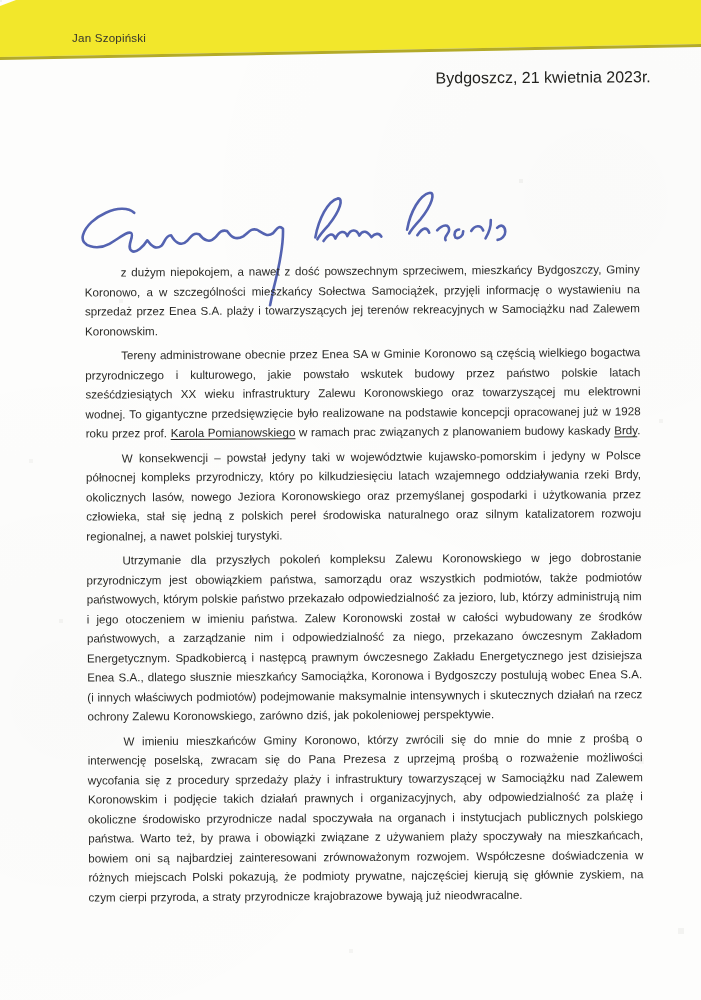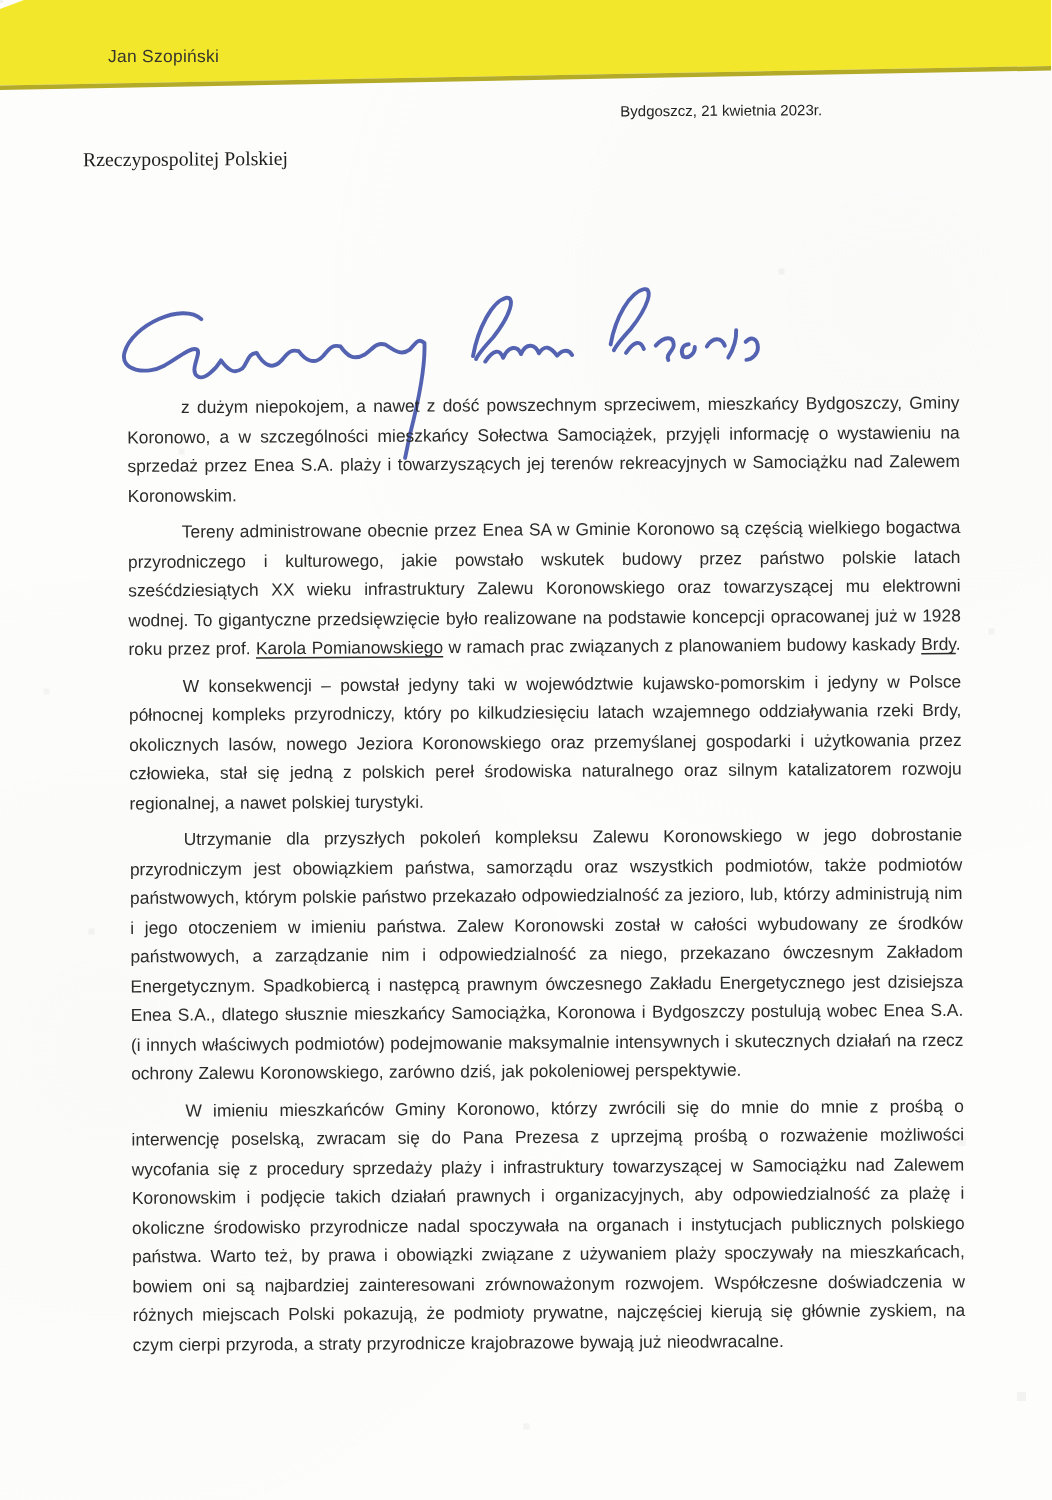--- a/index.html
+++ b/index.html
@@ -26,7 +26,7 @@
     clip-path:polygon(0 57px, 701px 44px, 701px 47px, 0 60px);}
   .band-name{position:absolute;left:72px;top:31px;font-size:11.6px;color:#35352e;letter-spacing:.2px;}
   .doc{position:absolute;inset:0;transform:rotate(-0.35deg);transform-origin:350px 320px;}
-  .dateline{position:absolute;left:415px;top:70px;font-size:10px;color:#23231f;text-align:right;}
+  .dateline{position:absolute;left:437px;top:70px;font-size:16px;color:#23231f;text-align:right;}
   .sender{position:absolute;left:25px;top:96px;width:200px;text-align:center;
     font-family:"Liberation Serif", serif;font-size:13.2px;line-height:17.5px;color:#1e1e1c;}
   .recipient{position:absolute;left:419px;top:137px;font-size:11.6px;font-weight:bold;

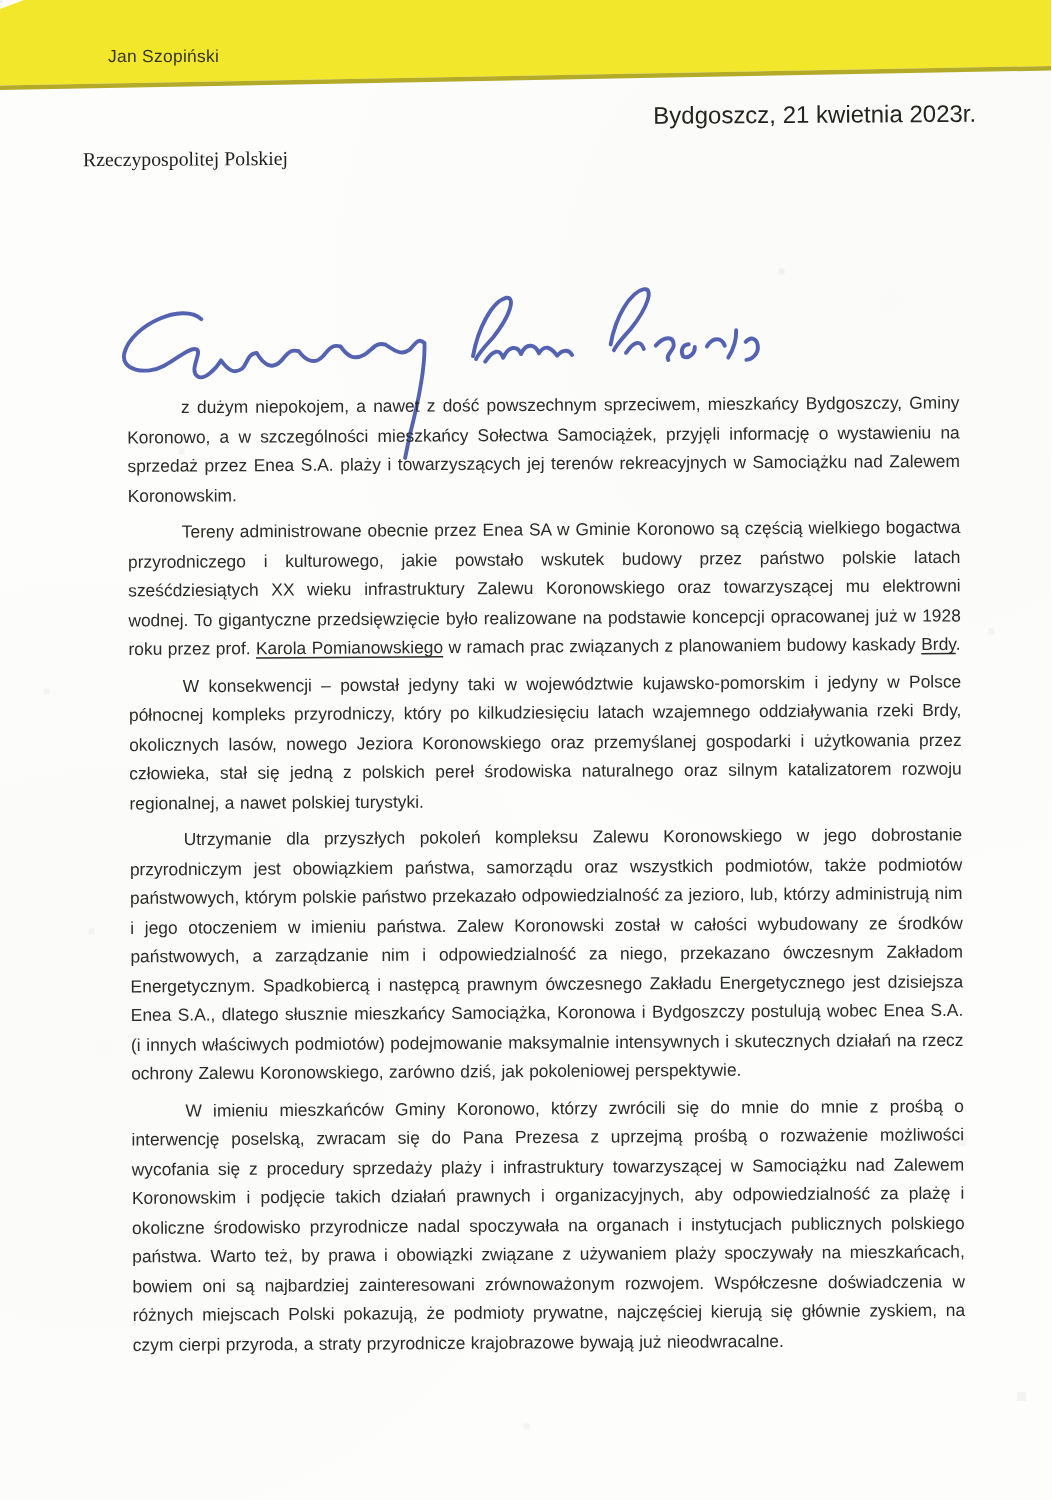--- a/index.html
+++ b/index.html
@@ -54,7 +54,6 @@
     <div class="dateline">Bydgoszcz, 21 kwietnia 2023r.</div>
 
     <div class="sender">
-      <div>Rzeczypospolitej Polskiej</div>
     </div>
 
 

